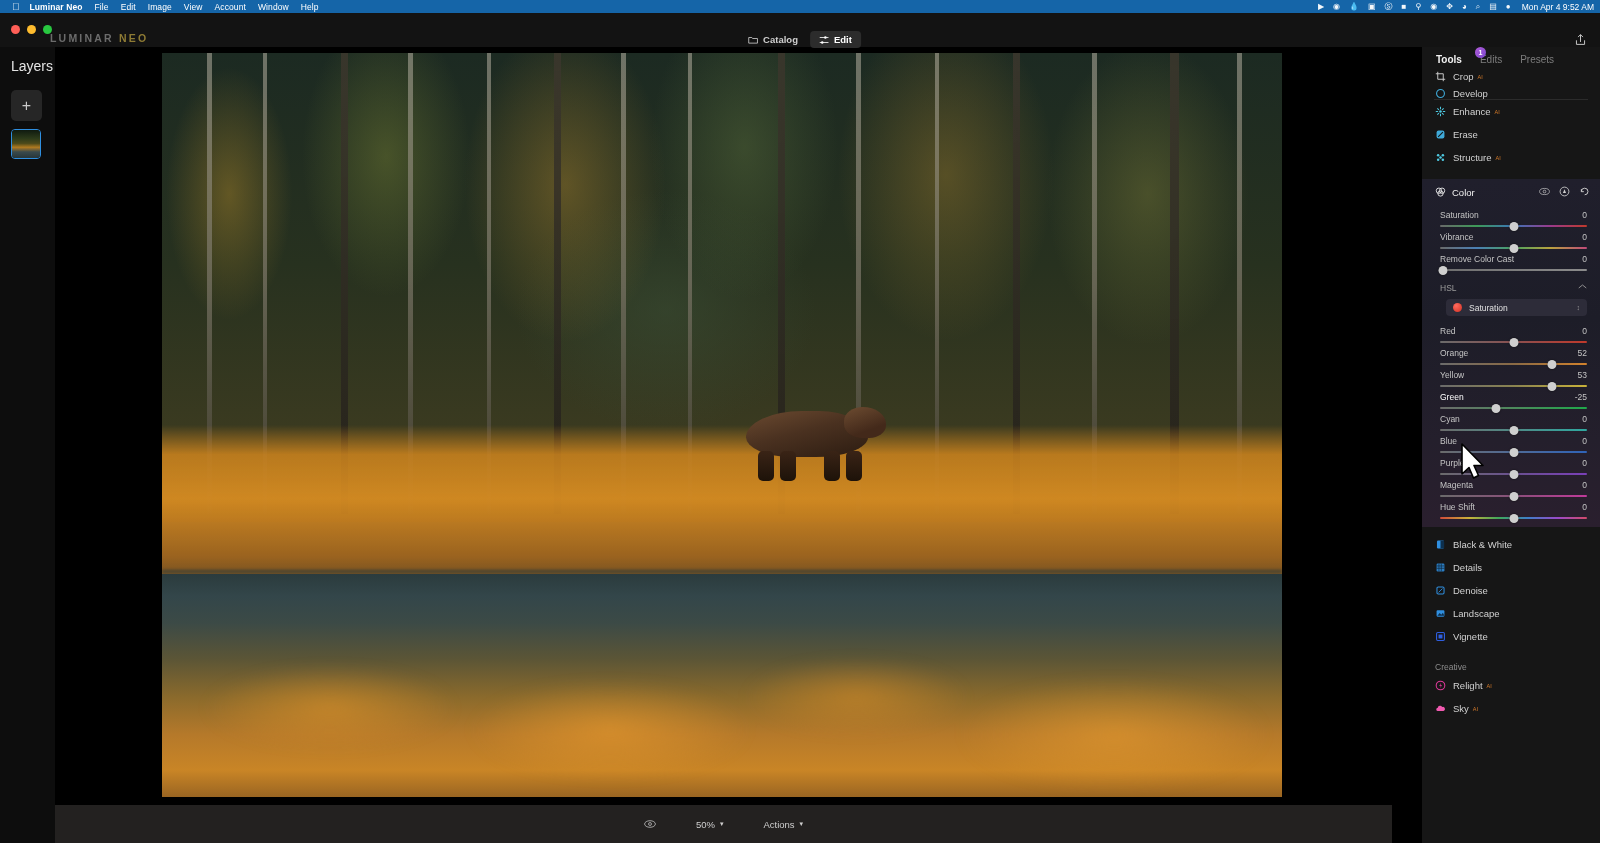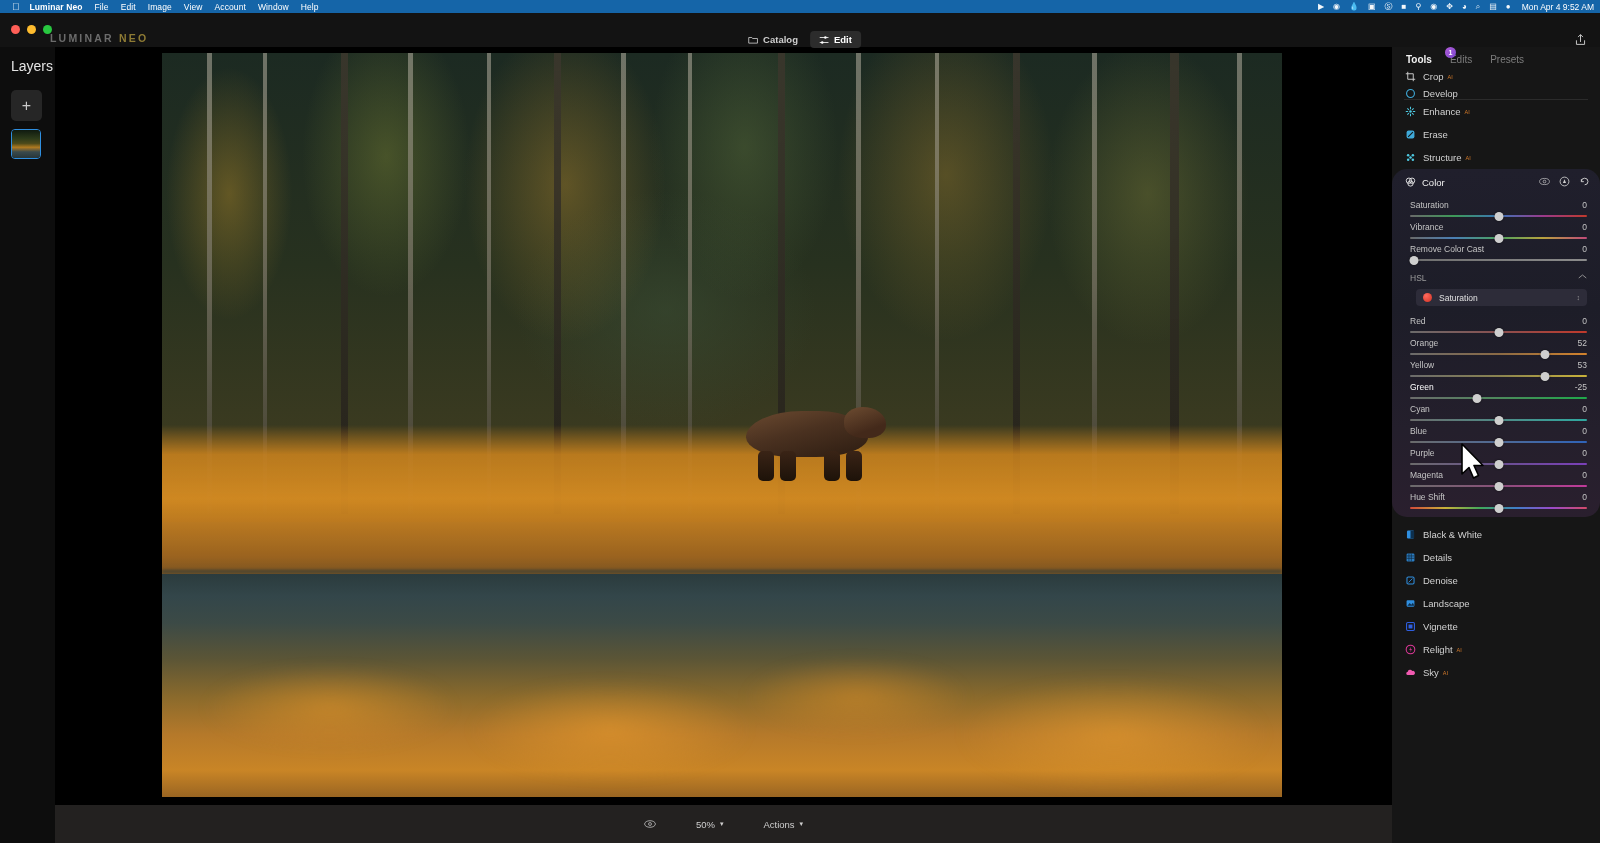--- a/index.html
+++ b/index.html
@@ -109,7 +109,7 @@
   #bottombar svg{ width:12px; height:12px; }
 
   
-  #rightpanel{ position:absolute; right:0; top:47px; width:208px; height:796px;
+  #rightpanel{ position:absolute; right:0; top:47px; width:178px; height:796px;
                background:#161616; overflow:hidden;}
   #tabs{ display:flex; gap:18px; padding:7px 0 0 14px; position:relative;}
   .ptab{ font-size:10px; color:#7d7d7d; }

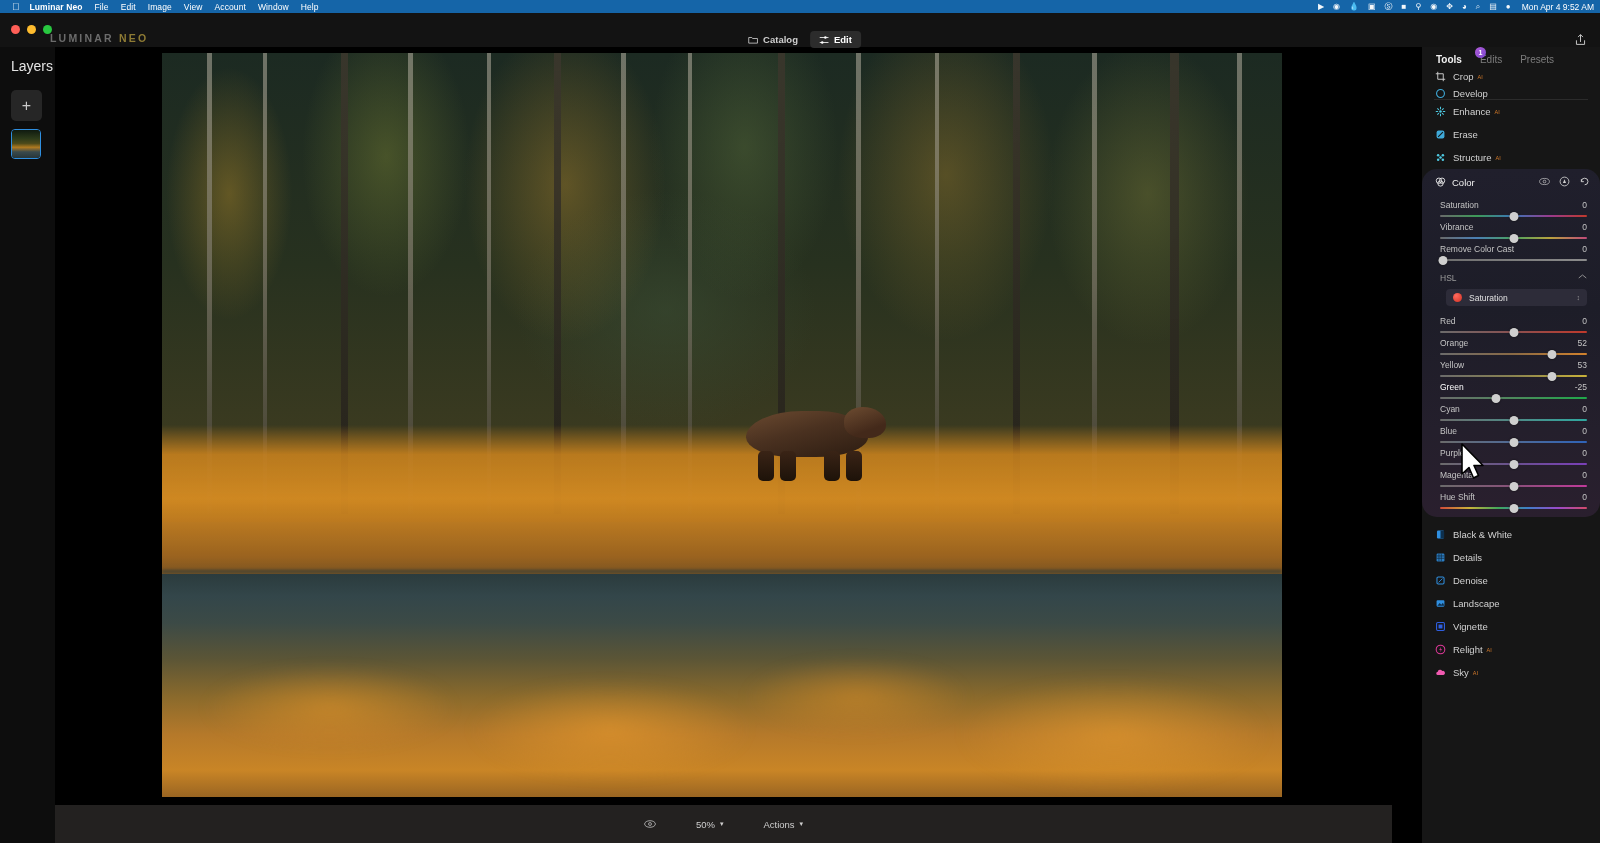--- a/index.html
+++ b/index.html
@@ -125,8 +125,8 @@
   .clipped{ height:11px; overflow:hidden; }
 
   
-  #colormod{ margin-top:0;
-     background:linear-gradient(180deg,#201f2c 0%,#1d1d28 40%,#241f2c 75%,#2a1f2e 100%);border-radius:15px; }
+  #colormod{ margin-top:10px;
+     background:linear-gradient(180deg,#201f2c 0%,#1d1d28 40%,#241f2c 75%,#2a1f2e 100%); }
   #colorhead{ display:flex; align-items:center; padding:7px 10px 7px 13px; font-size:9.5px;
               color:#f0f0f0; position:relative;}
   #colorhead .hicons{ margin-left:auto; display:flex; gap:9px; align-items:center; color:#cfcfcf;}

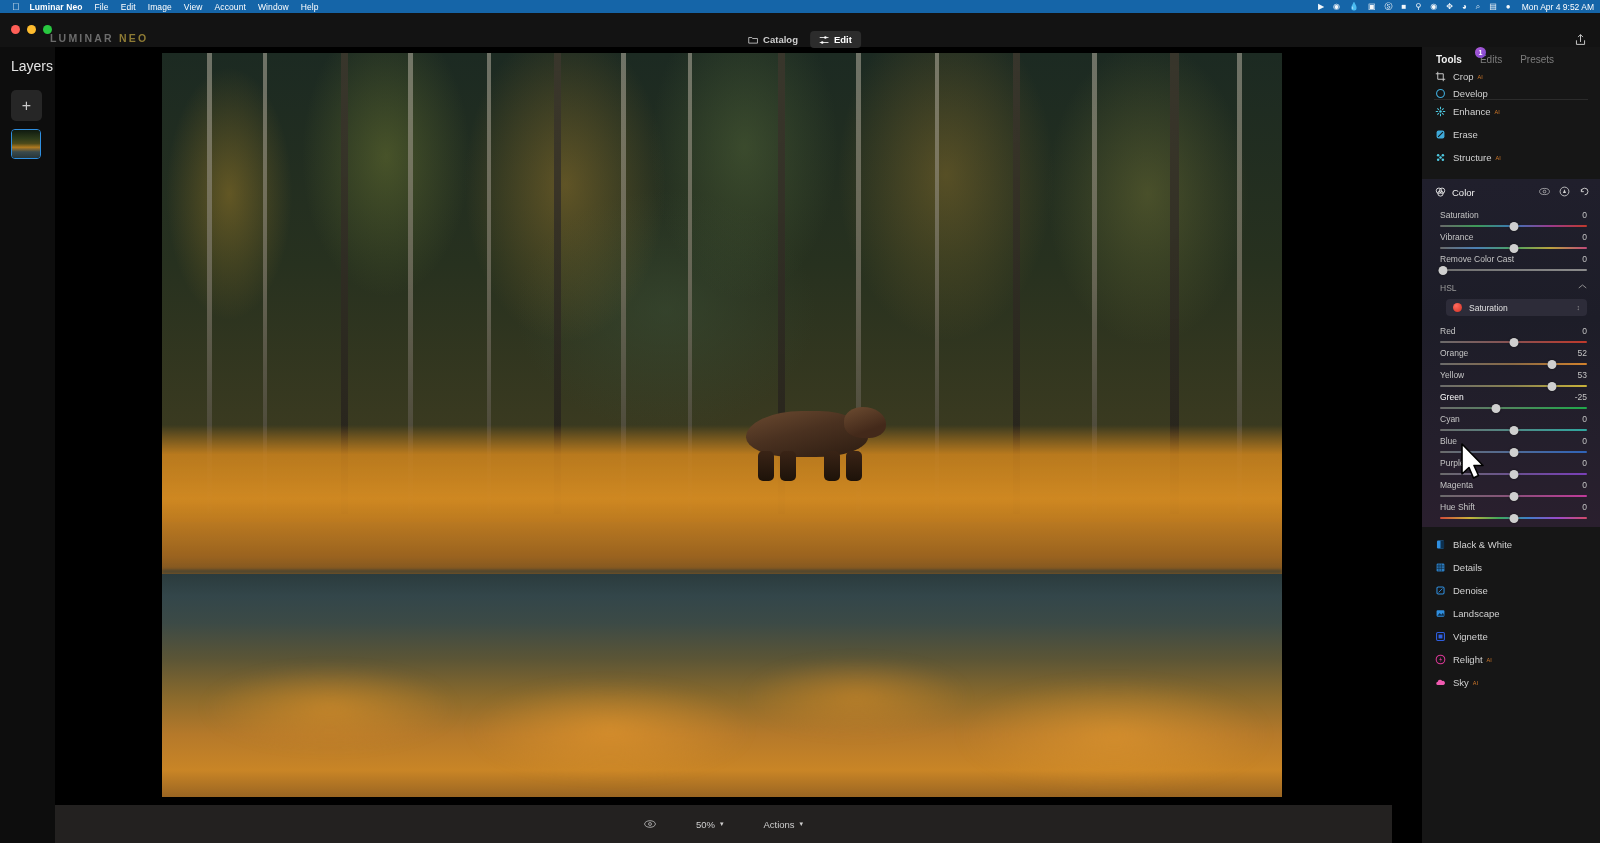--- a/index.html
+++ b/index.html
@@ -537,6 +537,7 @@
     <span>Vignette</span>
   </div>
 
+  <div id="creative">Creative</div>
   <div class="toolrow">
     <span class="ti">
       <svg viewBox="0 0 14 14" width="11" height="11">

